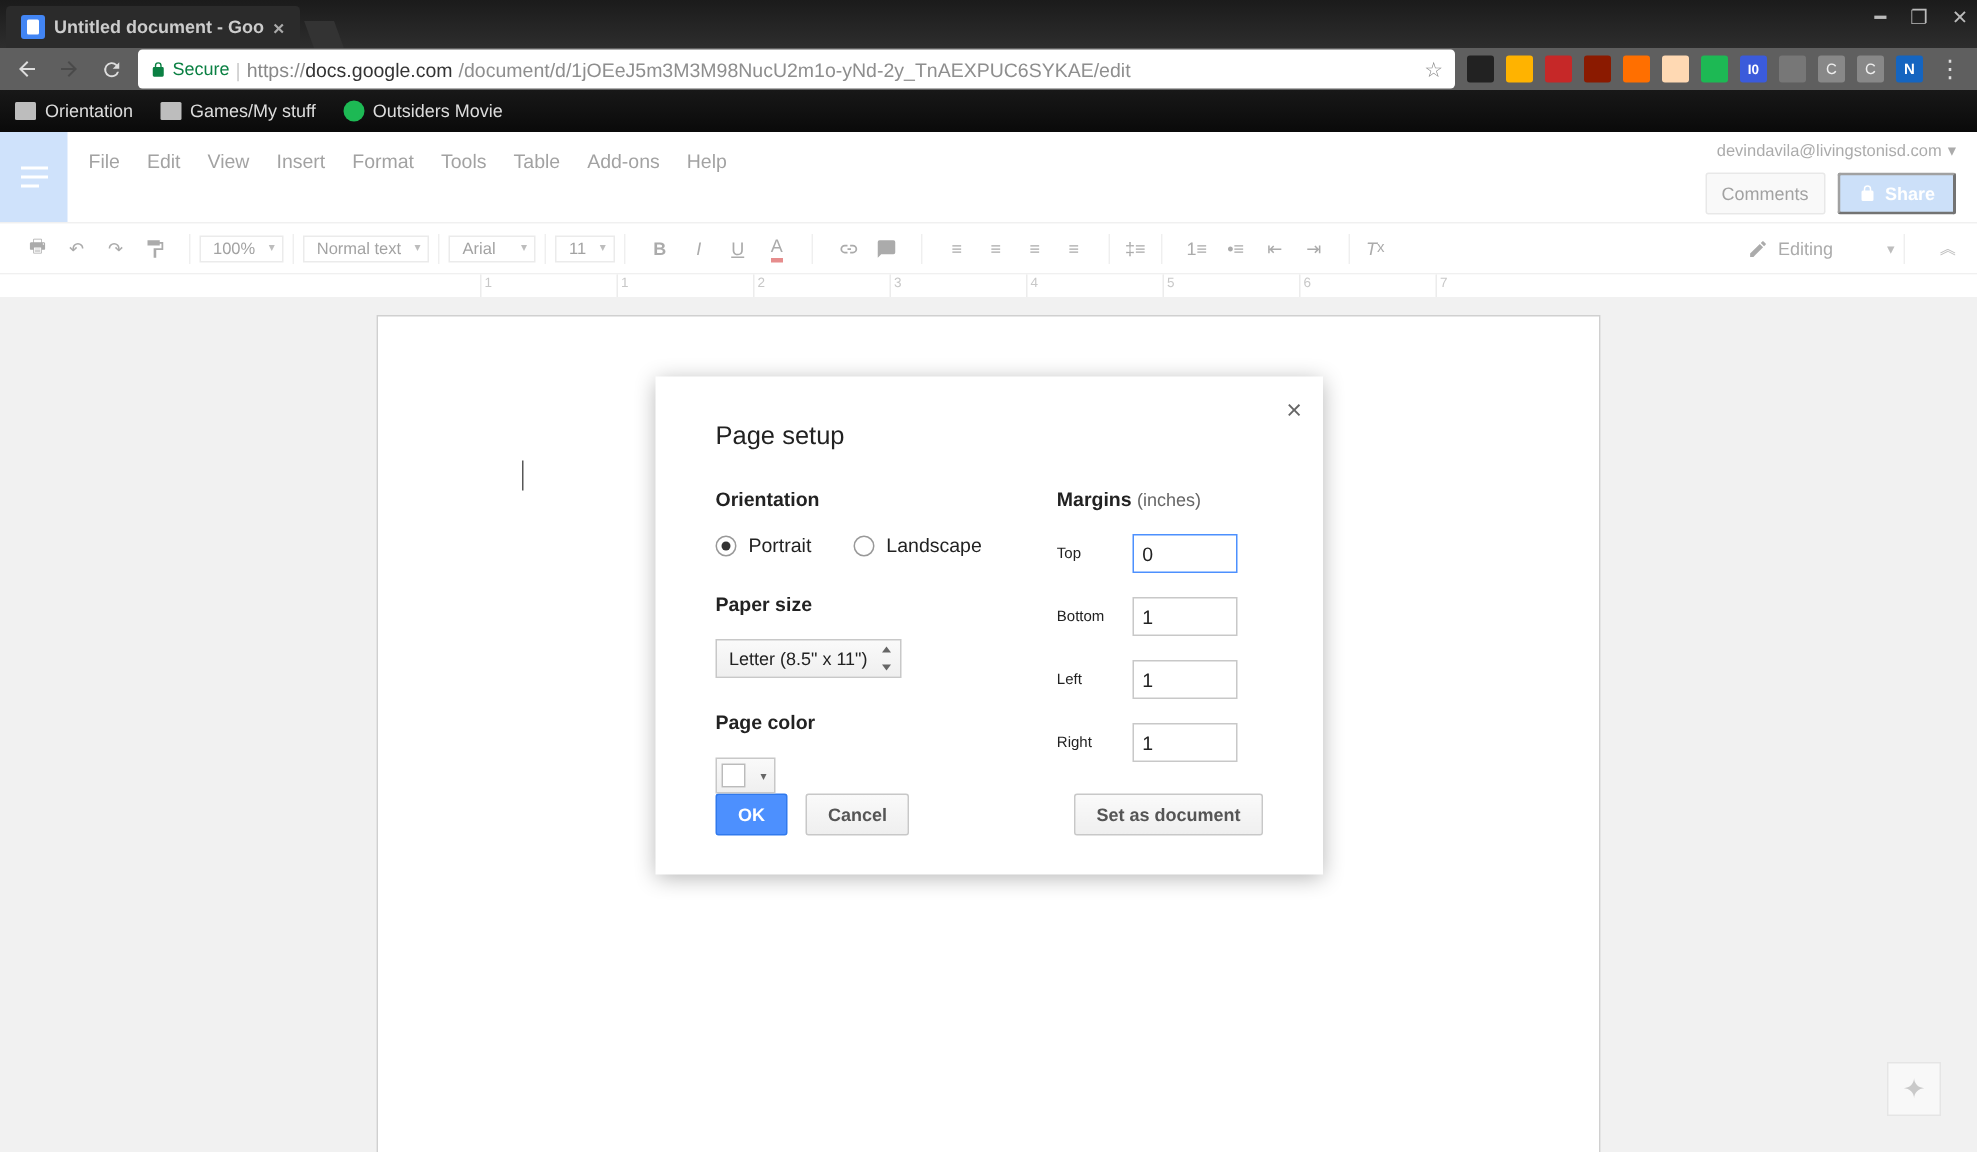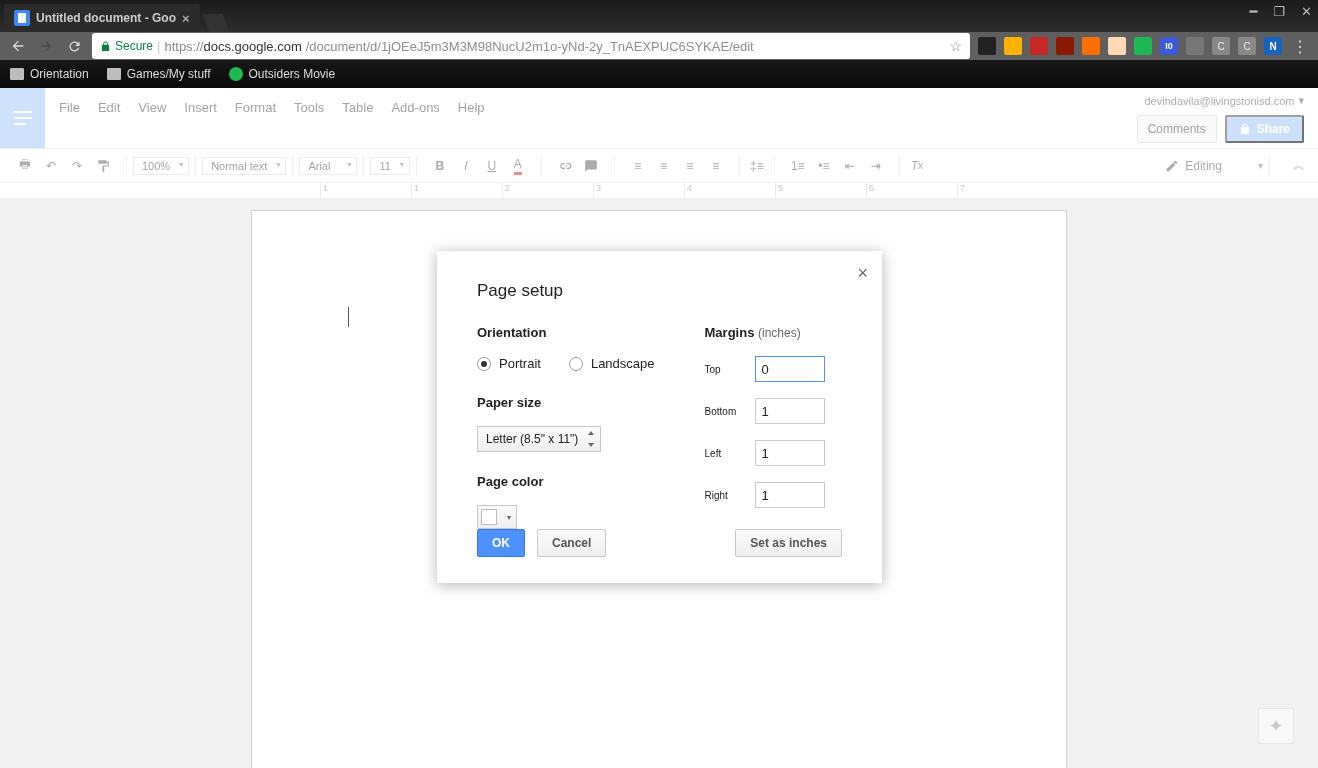--- a/index.html
+++ b/index.html
@@ -688,7 +688,7 @@
     <div class="modal-footer">
       <button class="btn primary">OK</button>
       <button class="btn">Cancel</button>
-      <button class="btn setdef">Set as inches</button>
+      <button class="btn setdef">Set as document</button>
     </div>
   </div>
 </div>

